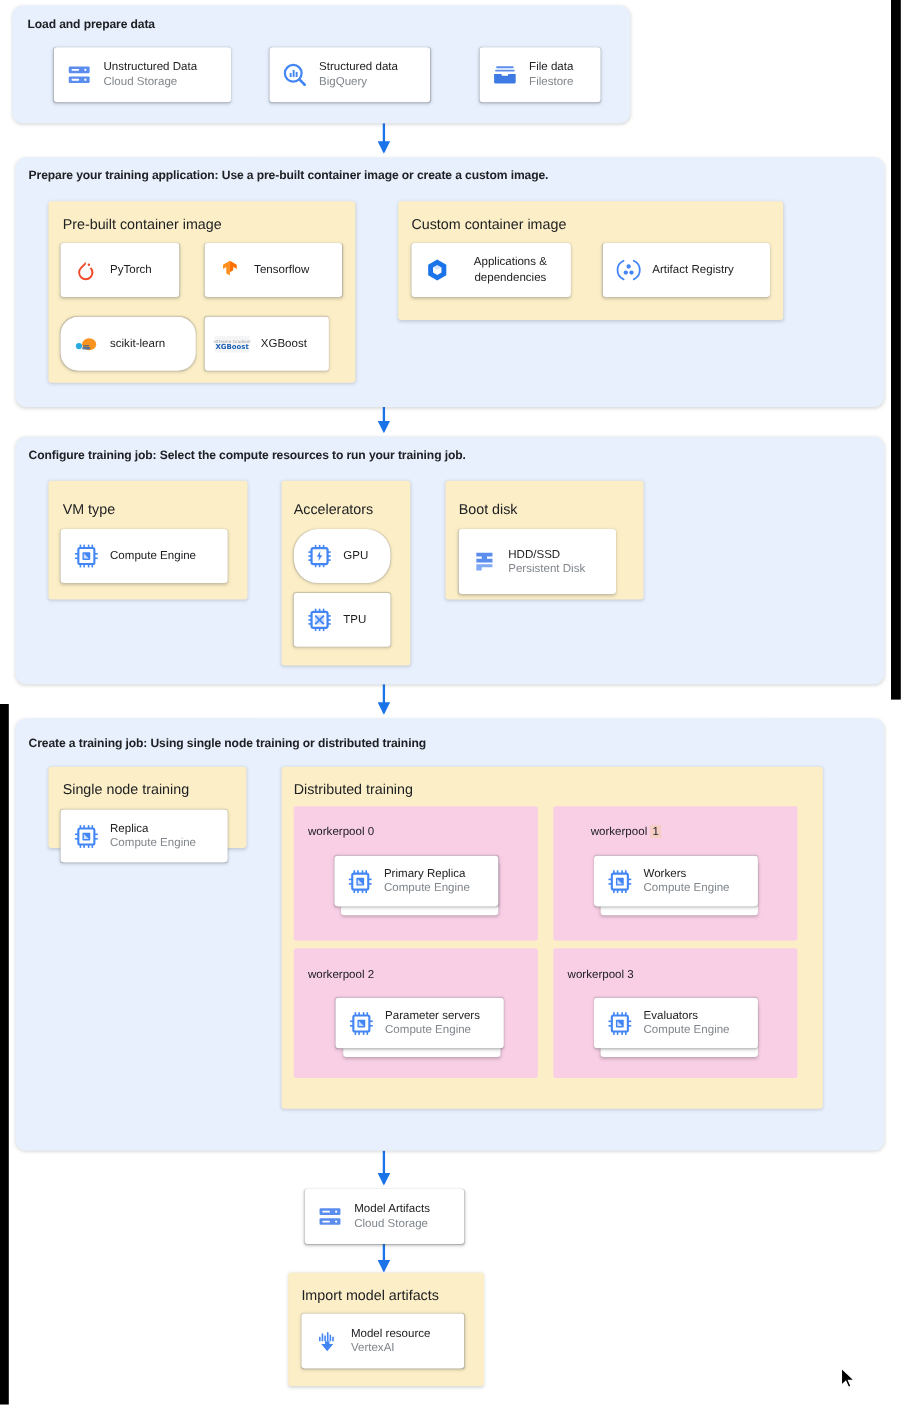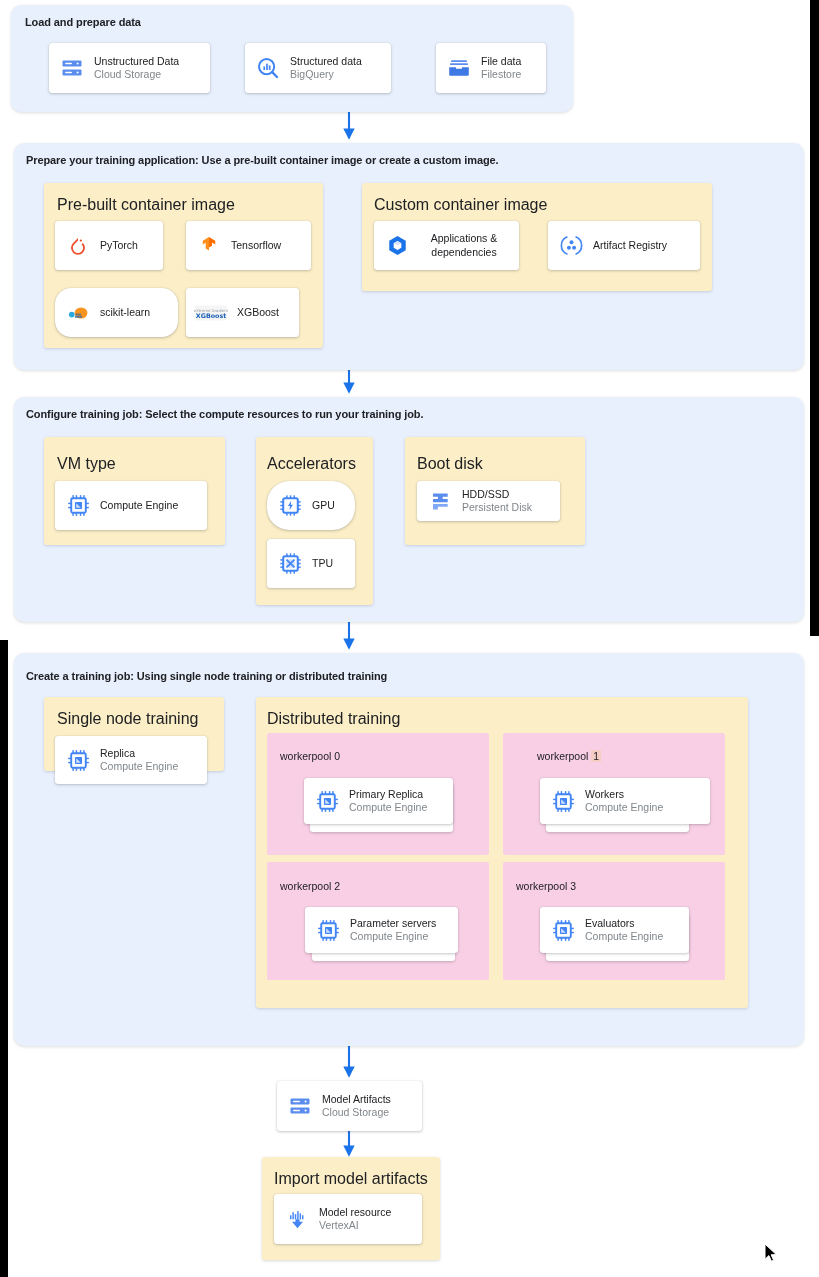--- a/index.html
+++ b/index.html
@@ -43,7 +43,7 @@
   }
   .group-title {
     position:absolute;
-    font-size:16px;
+    font-size:13px;
     color:#202124;
     white-space:nowrap;
   }

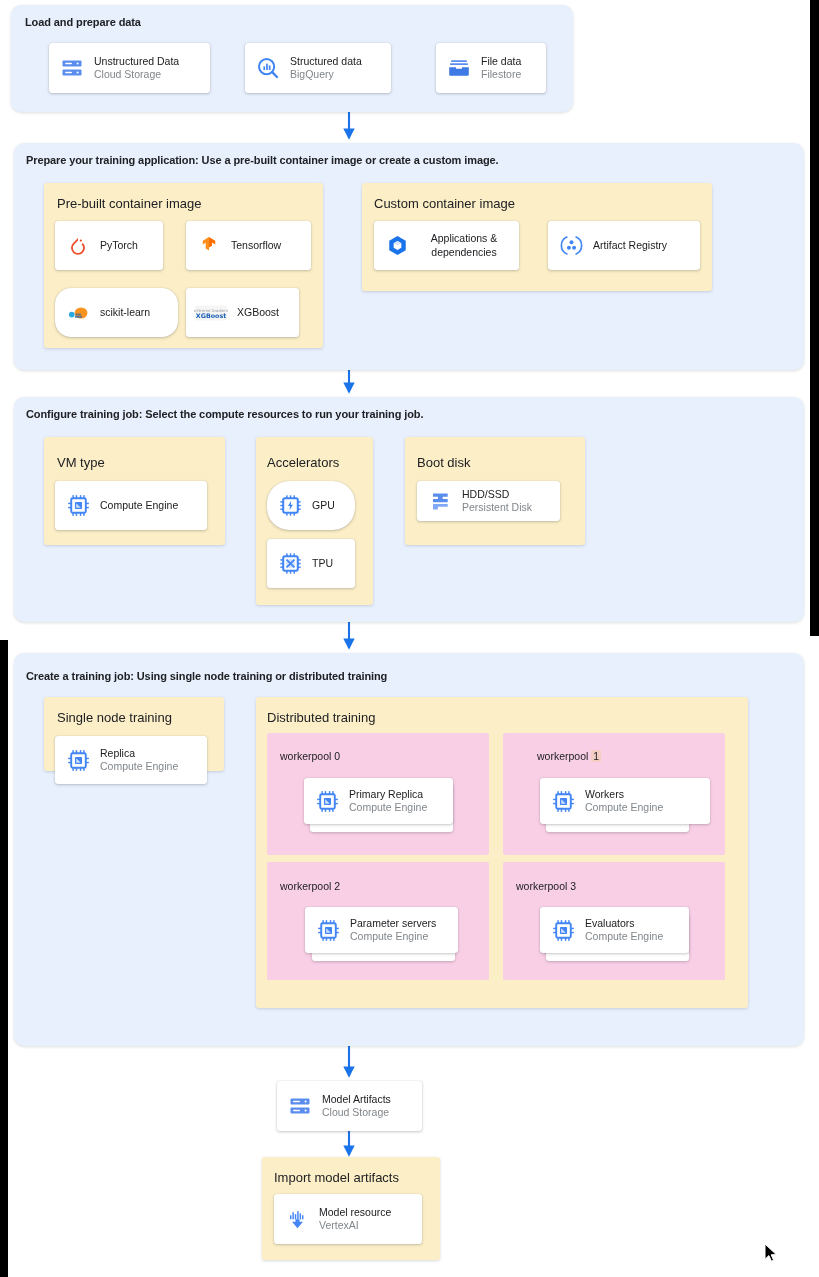--- a/index.html
+++ b/index.html
@@ -410,7 +410,7 @@
 
   <div class="group" style="left:405px;top:437px;width:180px;height:108px;"></div>
   <div class="group-title" style="left:417px;top:455px;">Boot disk</div>
-  <div class="card" style="left:417px;top:481px;width:143px;height:40px;">
+  <div class="card" style="left:417px;top:481px;width:143px;height:59px;">
     <span class="ic">
       <svg width="23" height="23">
           <use href="#sym-persistent-disk"></use>

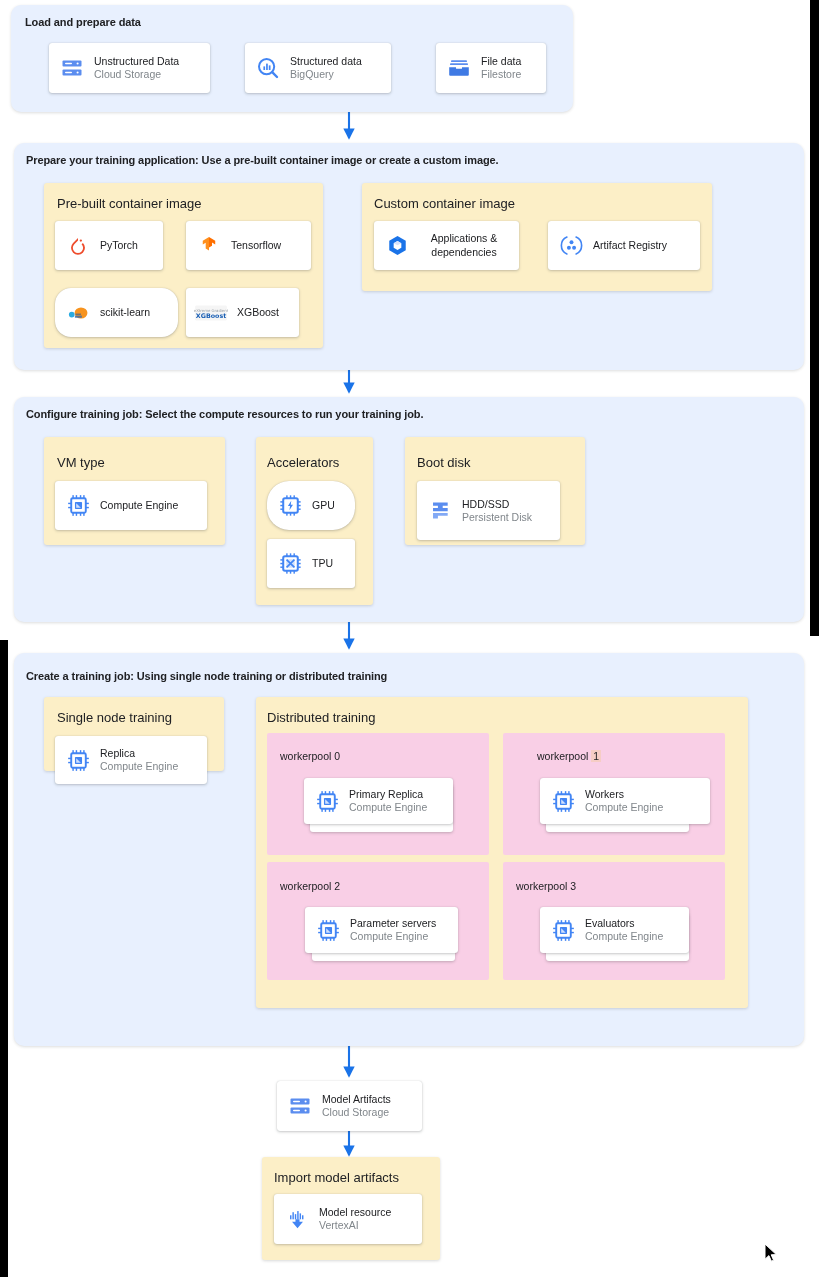--- a/index.html
+++ b/index.html
@@ -460,7 +460,7 @@
   <div class="pool" style="left:503px;top:733px;width:222px;height:122px;"></div>
   <div class="pool-title" style="left:516px;top:750px;margin-left:21px;"><span>workerpool </span><span class="sel-hl">1</span></div>
   <div class="stackshadow" style="left:546px;top:784px;width:143px;height:48px;"></div>
-  <div class="card" style="left:540px;top:778px;width:170px;height:46px;">
+  <div class="card" style="left:540px;top:778px;width:149px;height:46px;">
     <span class="ic">
       <svg width="23" height="23">
           <use href="#sym-cpu"></use>

